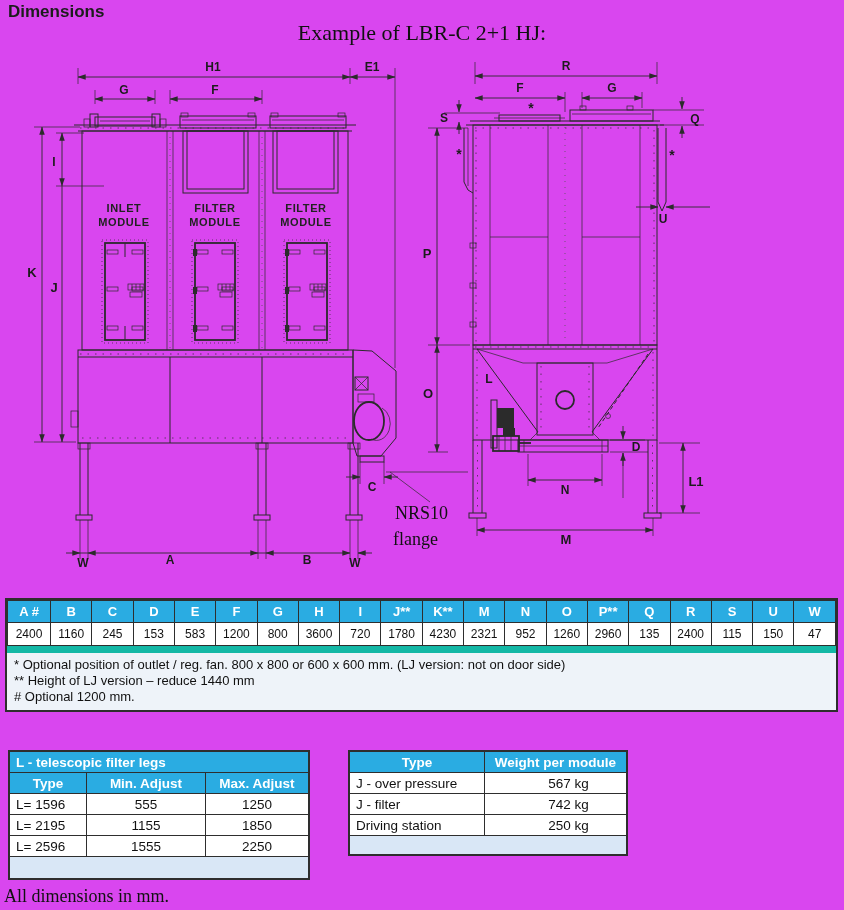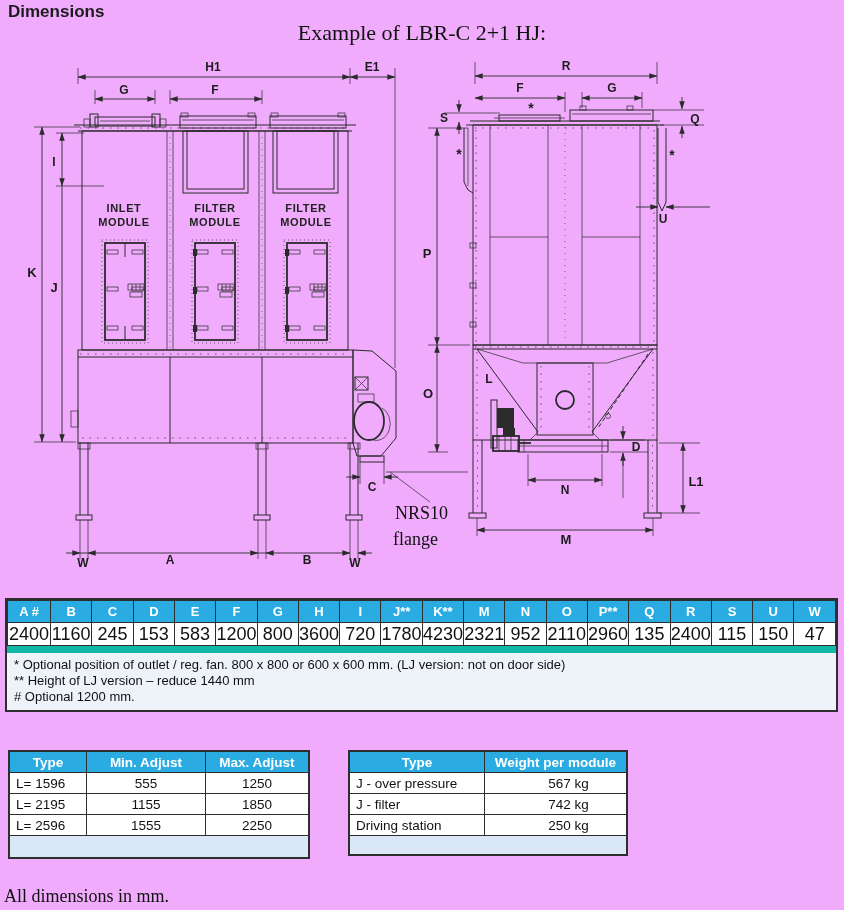--- a/index.html
+++ b/index.html
@@ -3,7 +3,7 @@
 <meta charset="utf-8">
 <style>
   html,body{margin:0;padding:0;background:#fff;}
-  .page{position:relative;width:844px;height:910px;background:#f0abfc;font-family:"Liberation Sans",sans-serif;overflow:hidden;}
+  .page{position:relative;width:844px;height:910px;background:#d946ef;font-family:"Liberation Sans",sans-serif;overflow:hidden;}
   .heading{position:absolute;left:8px;top:2px;font-size:17px;font-weight:bold;color:#1c1c1c;}
   .caption{position:absolute;left:0;top:20px;width:844px;text-align:center;font-family:"Liberation Serif",serif;font-size:22px;color:#111;}
   .drawing{position:absolute;left:0;top:42px;}

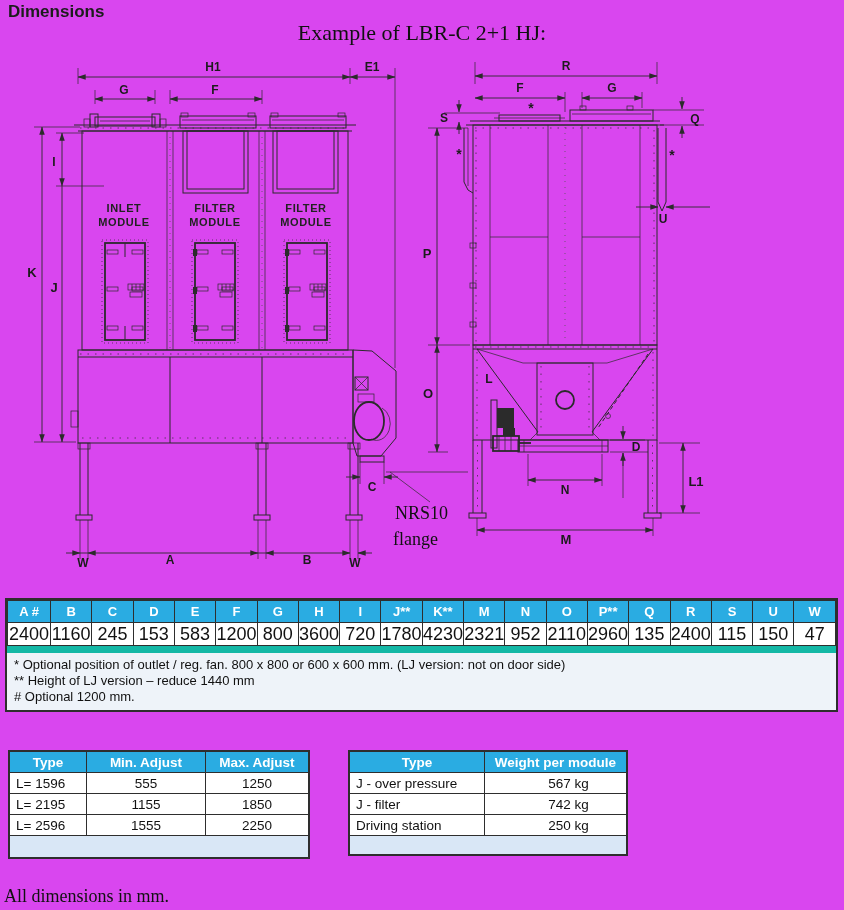--- a/index.html
+++ b/index.html
@@ -24,7 +24,7 @@
   table{border-collapse:collapse;}
   .dims{width:100%;table-layout:fixed;}
   .dims th{background:var(--cyan,#2AACE2);color:#fff;font-size:13px;font-weight:bold;border:1px solid #2e2e2e;height:21px;padding:0;text-align:center;}
-  .dims td{font-size:18px;color:#111;border:1px solid #2e2e2e;height:22px;padding:0;text-align:center;background:#fff;}
+  .dims td{font-size:12px;color:#111;border:1px solid #2e2e2e;height:22px;padding:0;text-align:center;background:#fff;}
   .footnotes{border-top:7px solid #14b8a6;background:#eef3f9;padding:4px 7px 5px 7px;font-size:13px;color:#111;line-height:16px;}
   
   .legs{position:absolute;left:8px;top:750px;width:302px;border:2px solid #2e2e2e;}

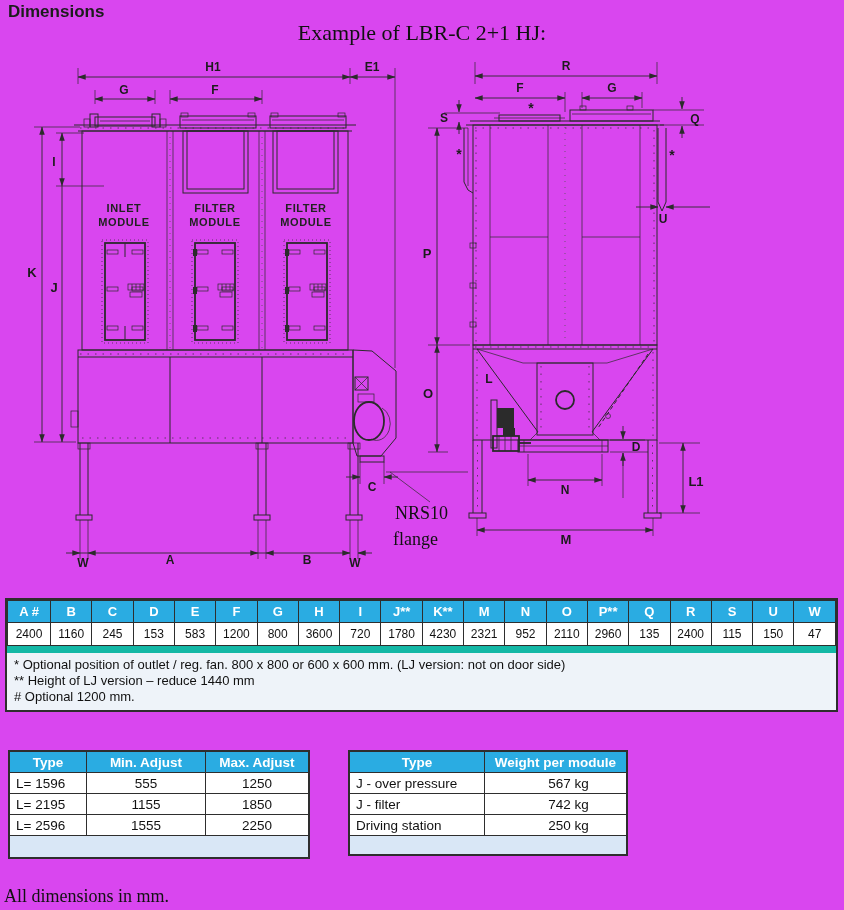--- a/index.html
+++ b/index.html
@@ -438,7 +438,7 @@
         <td>4230</td>
         <td>2321</td>
         <td>952</td>
-        <td>2110</td>
+        <td>1260</td>
         <td>2960</td>
         <td>135</td>
         <td>2400</td>

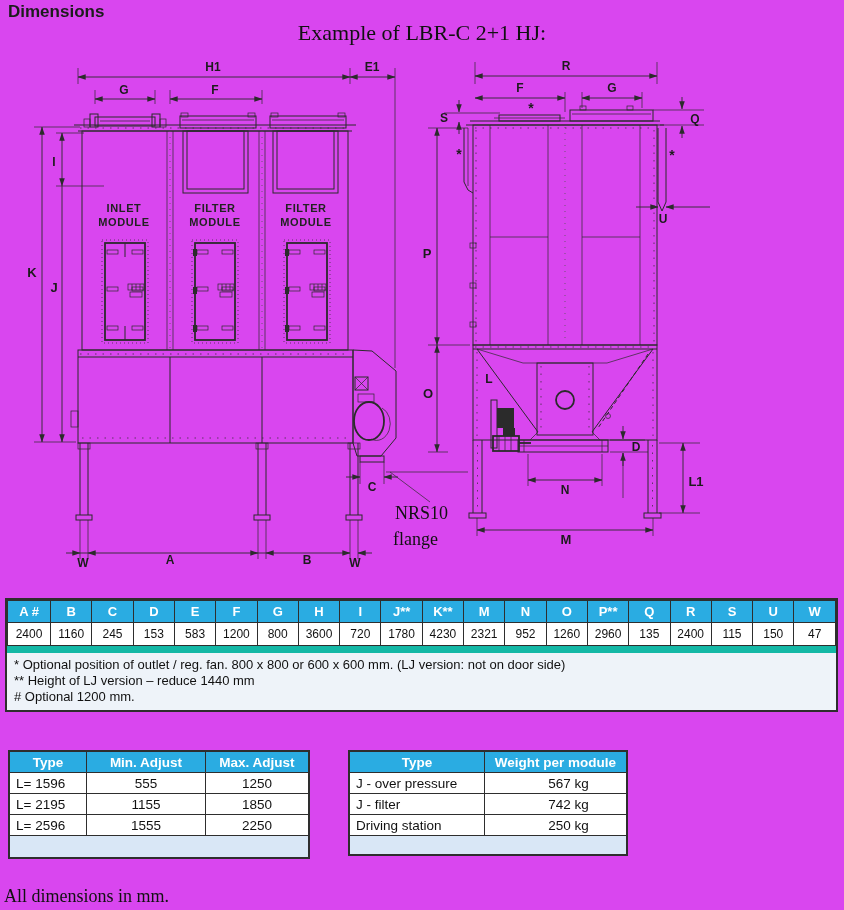--- a/index.html
+++ b/index.html
@@ -457,6 +457,9 @@
 
   <table class="legs">
     <tbody>
+        <tr class="title-row">
+      <th colspan="3">L - telescopic filter legs</th>
+    </tr>
     <tr>
       <th style="width:64px">Type</th>
       <th style="width:106px">Min. Adjust</th>

